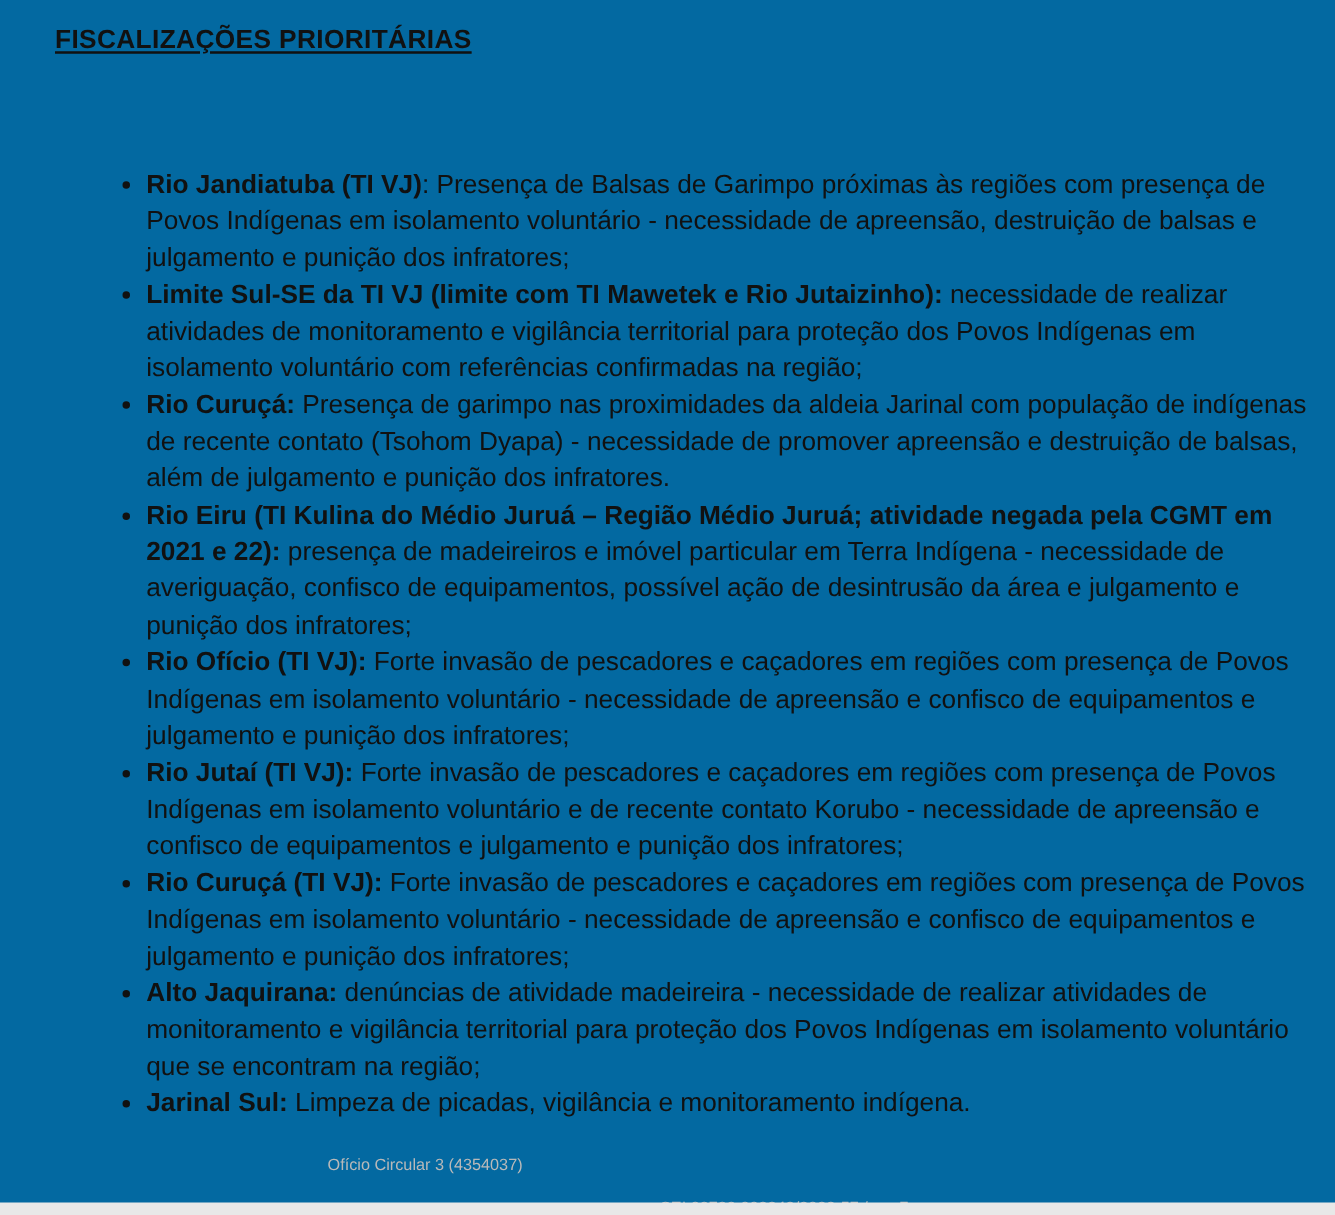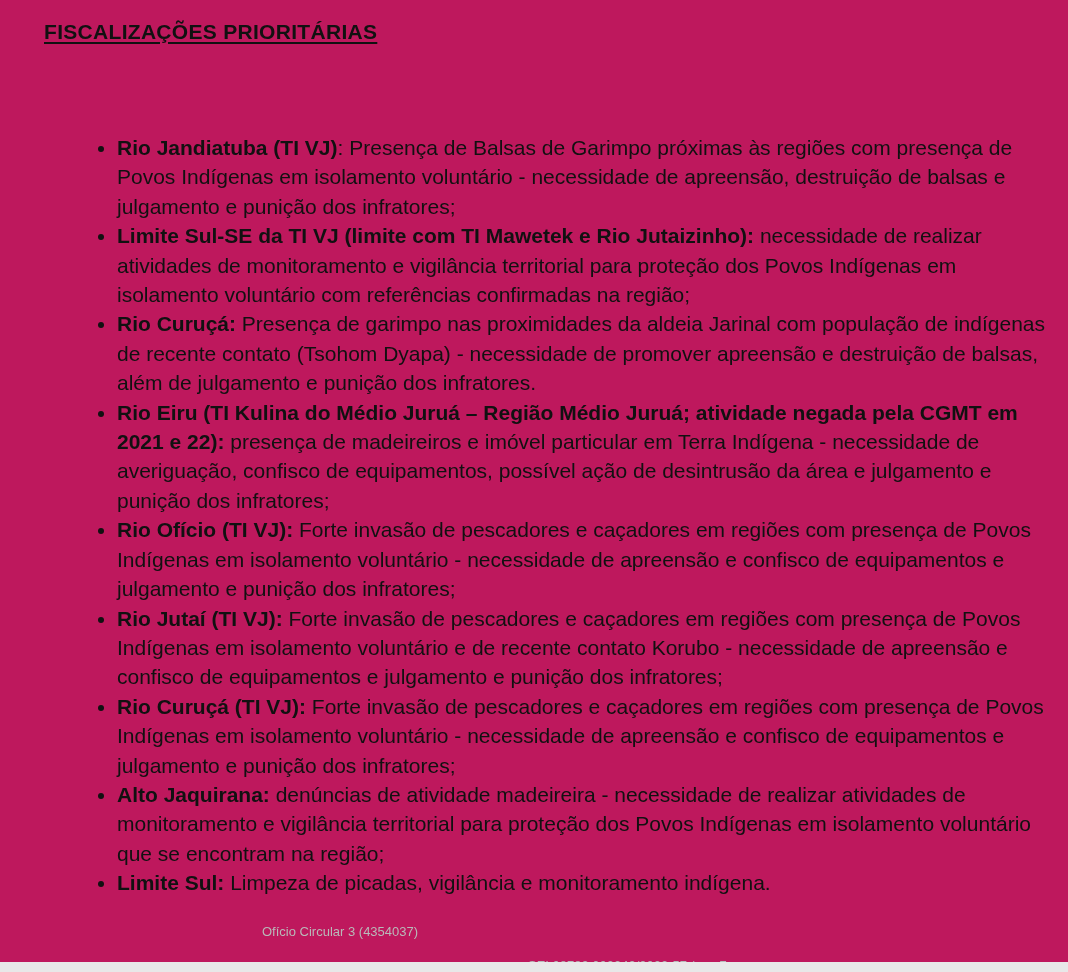--- a/index.html
+++ b/index.html
@@ -11,7 +11,7 @@
     position: relative;
     width: 1068px;
     height: 972px;
-    background: #be185d;
+    background: #0369a1;
     overflow: hidden;
     font-family: "Liberation Sans", sans-serif;
     color: #111111;

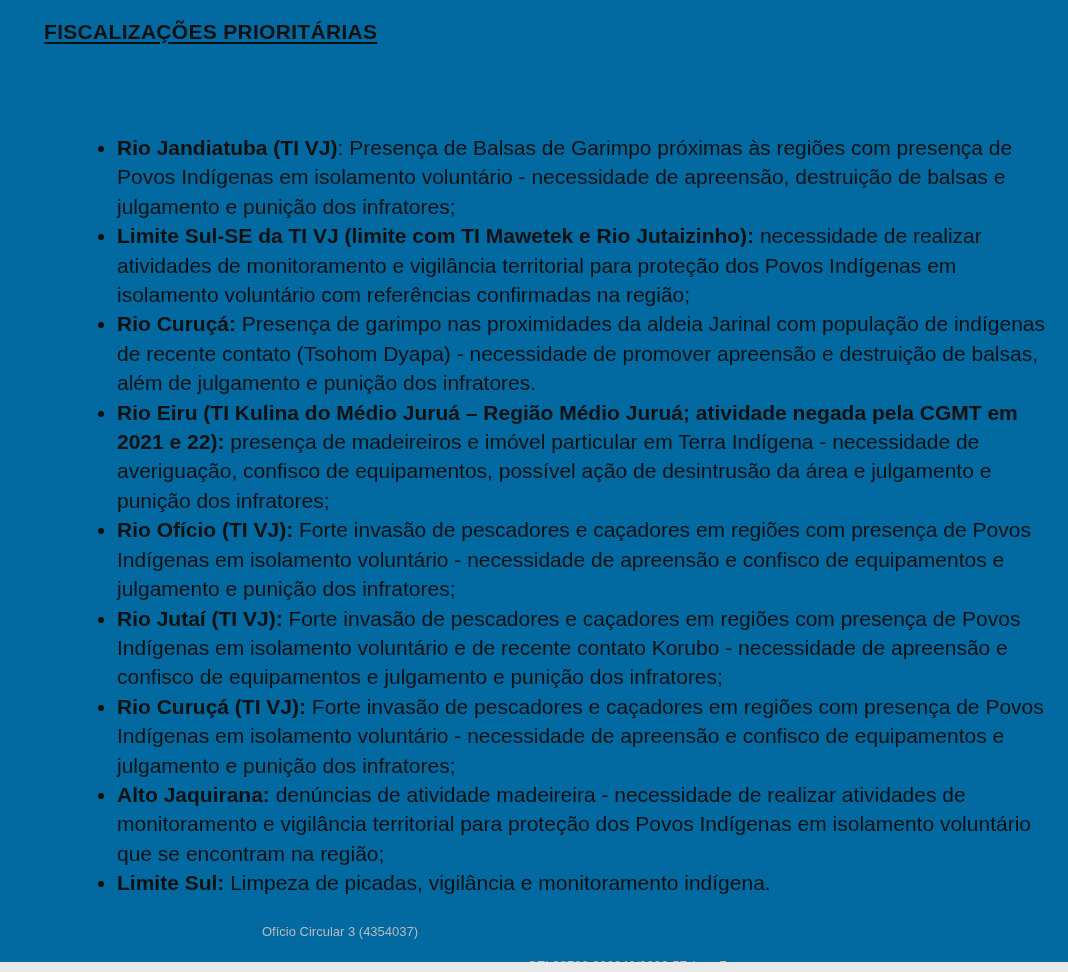--- a/index.html
+++ b/index.html
@@ -114,7 +114,7 @@
       <span class="item-lead">Alto Jaquirana:</span><span class="item-body"> denúncias de atividade madeireira - necessidade de realizar atividades de monitoramento e vigilância territorial para proteção dos Povos Indígenas em isolamento voluntário que se encontram na região;</span>
     </li>
     <li>
-      <span class="item-lead">Limite Sul:</span><span class="item-body"> Limpeza de picadas, vigilância e monitoramento indígena.</span>
+      <span class="item-lead">Jarinal Sul:</span><span class="item-body"> Limpeza de picadas, vigilância e monitoramento indígena.</span>
     </li>
   </ul>
 

